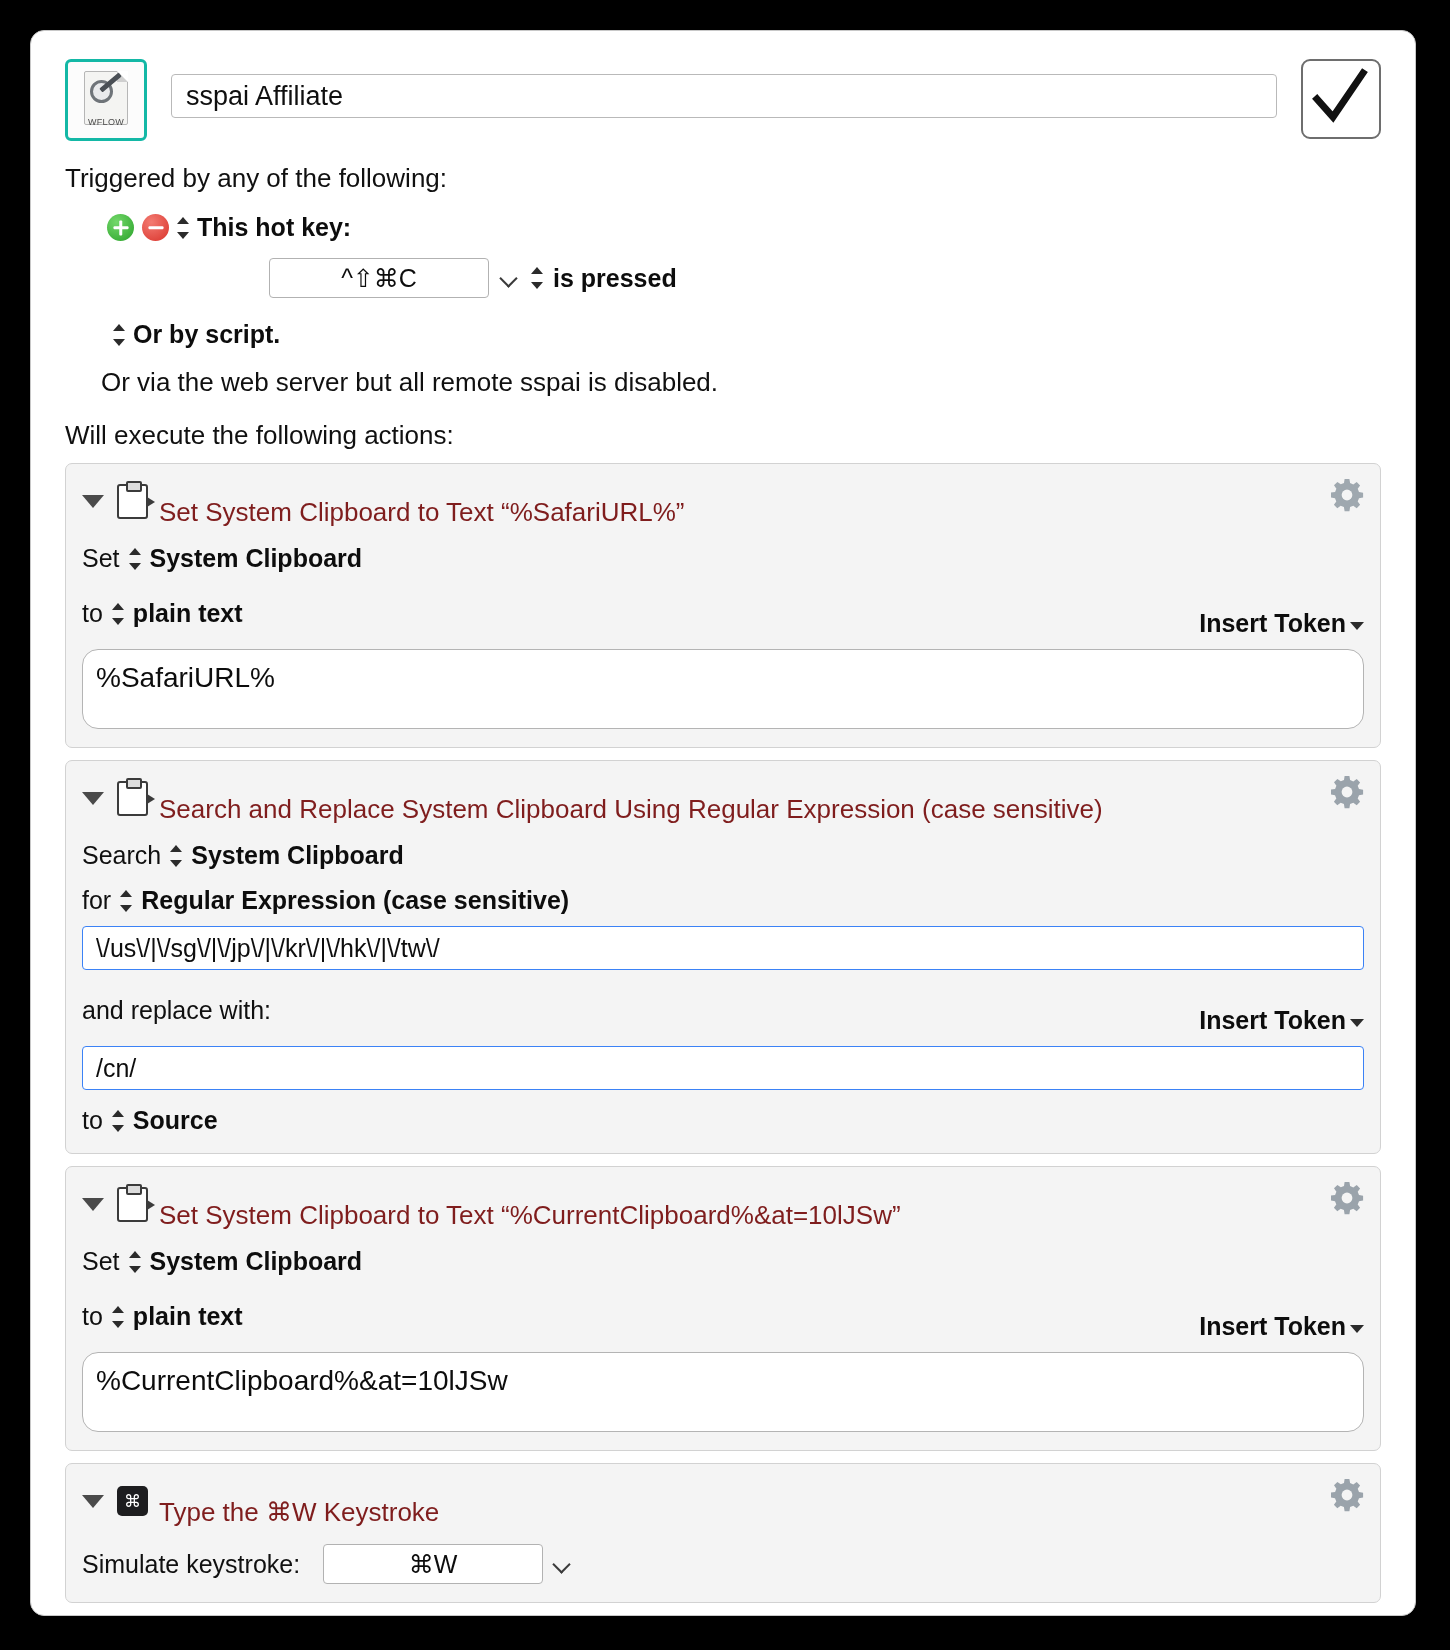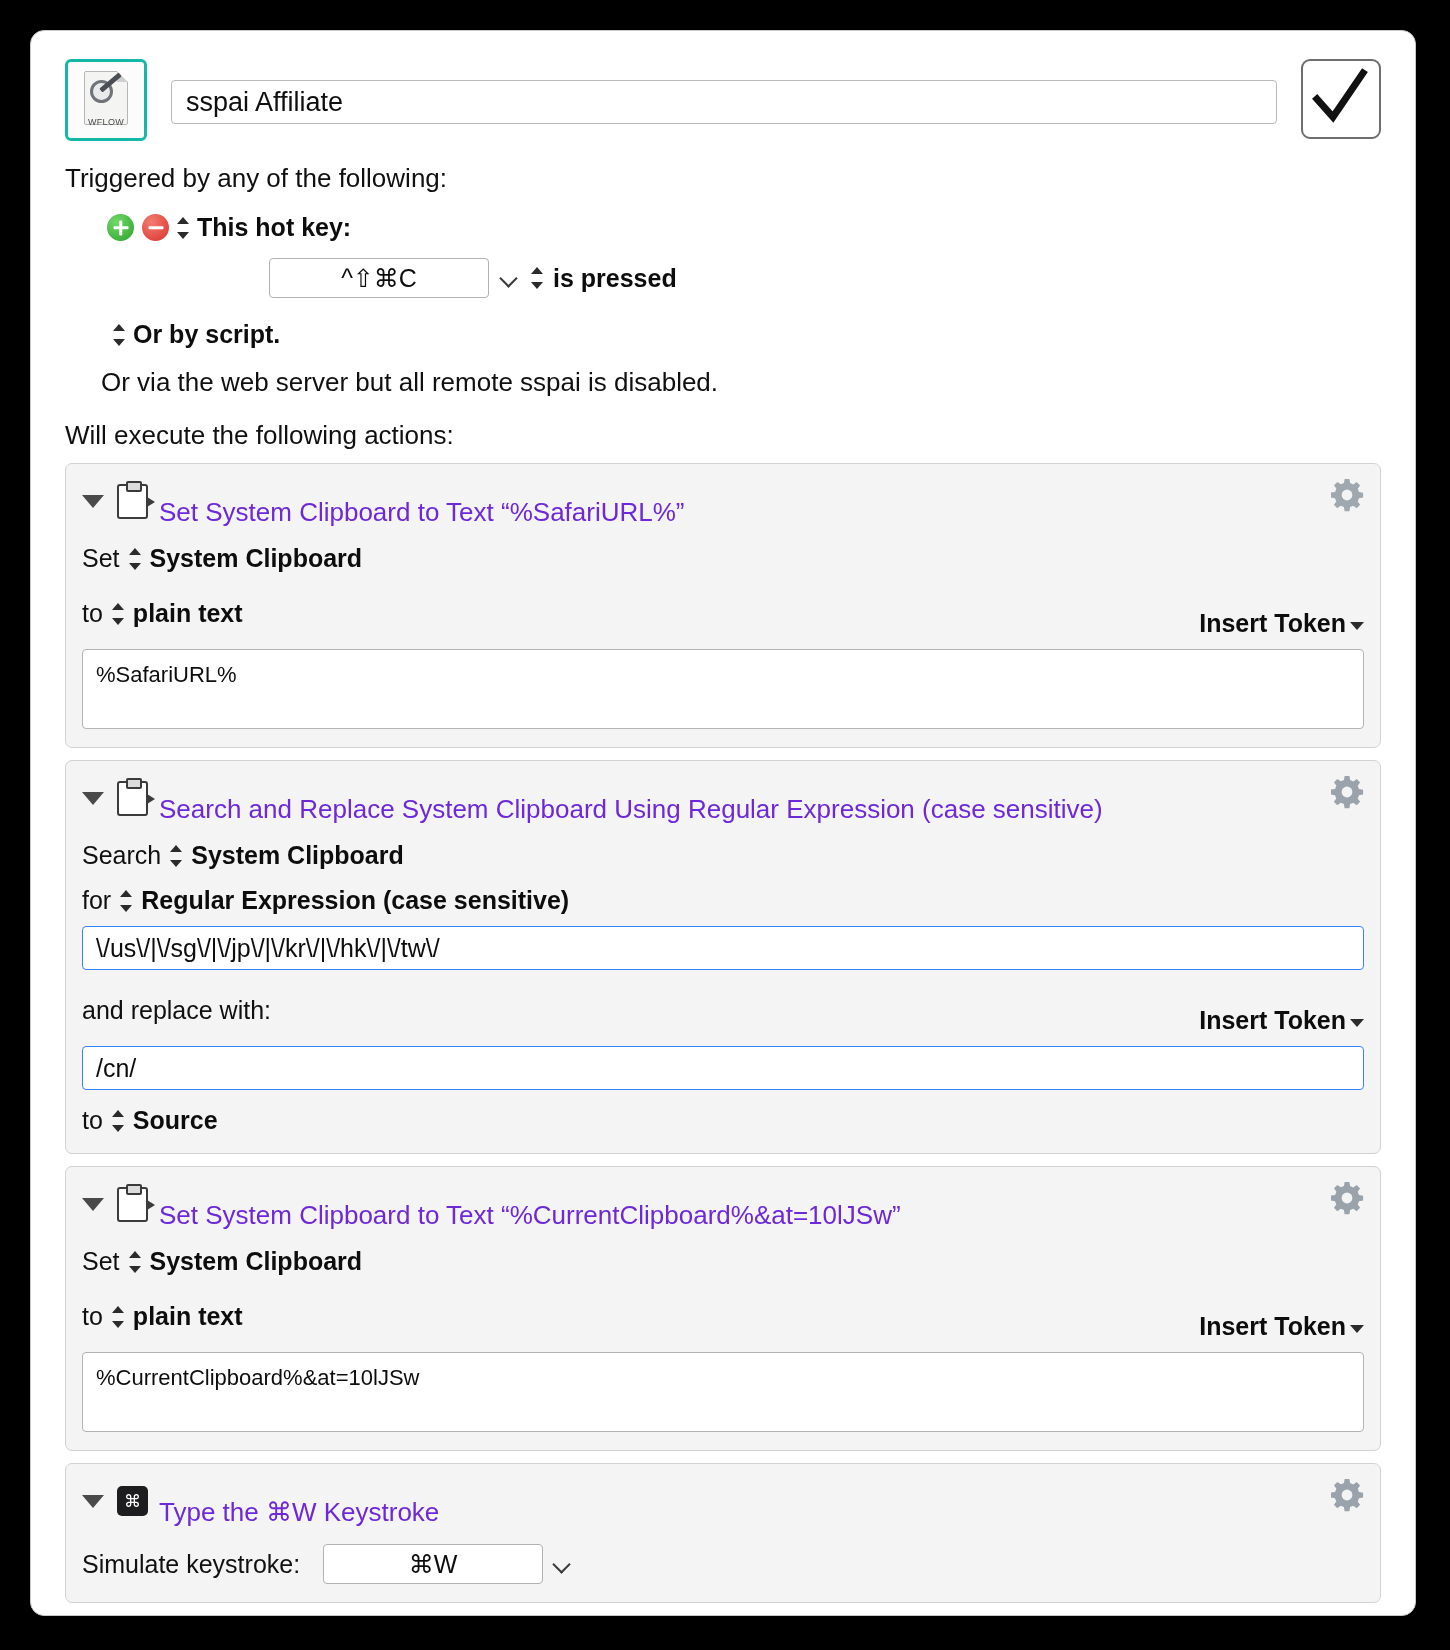--- a/index.html
+++ b/index.html
@@ -97,7 +97,7 @@
   .name-field {
     flex: 1 1 auto;
     height: 44px;
-    margin-top: 21px;
+    margin-top: 15px;
     border: 1px solid #b9b9b9;
     border-radius: 4px;
     background: #ffffff;

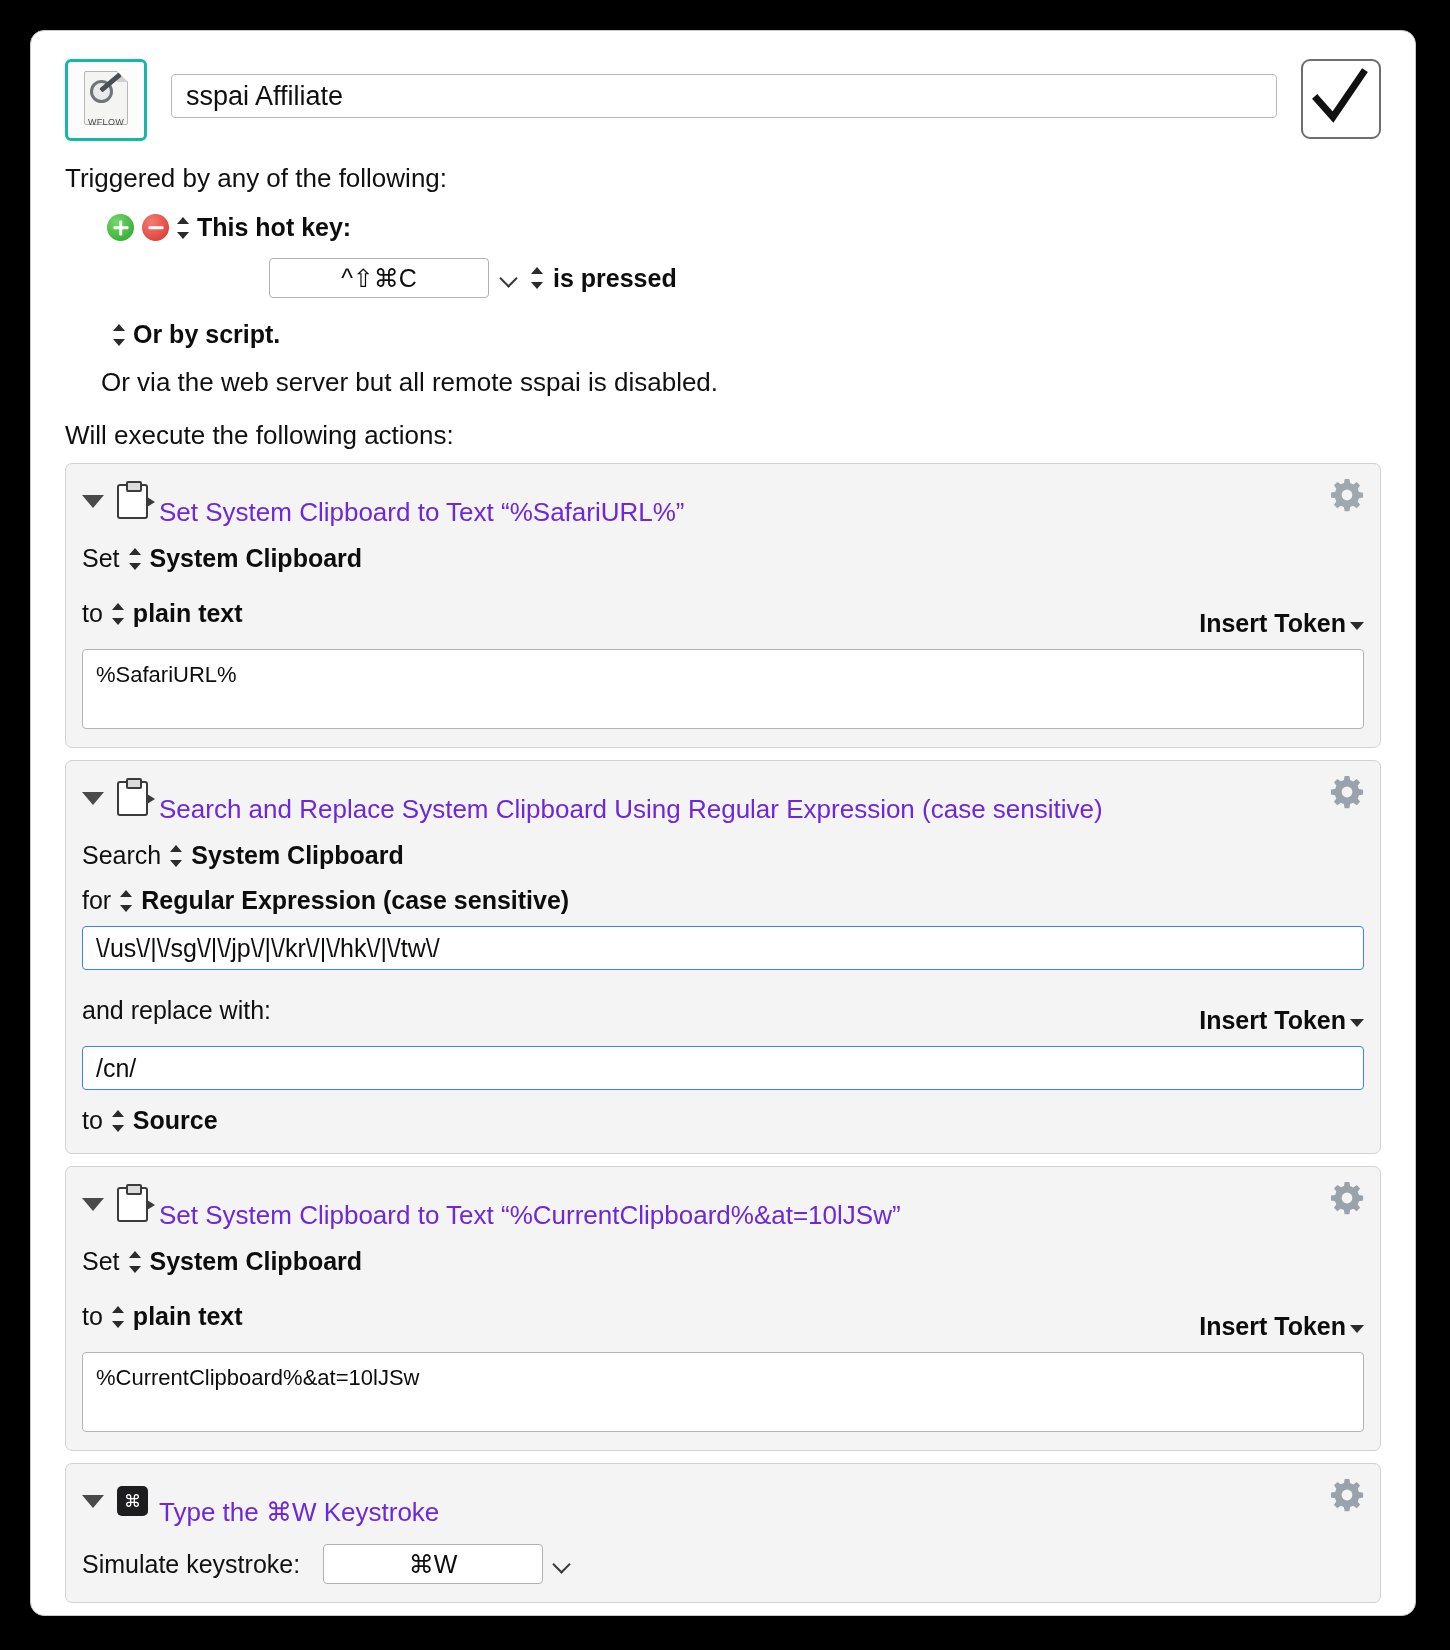--- a/index.html
+++ b/index.html
@@ -311,7 +311,7 @@
   }
   .card-title {
     font-size: 26px;
-    color: #6d28d9;
+    color: #7f1d1d;
     white-space: nowrap;
     overflow: hidden;
     text-overflow: ellipsis;

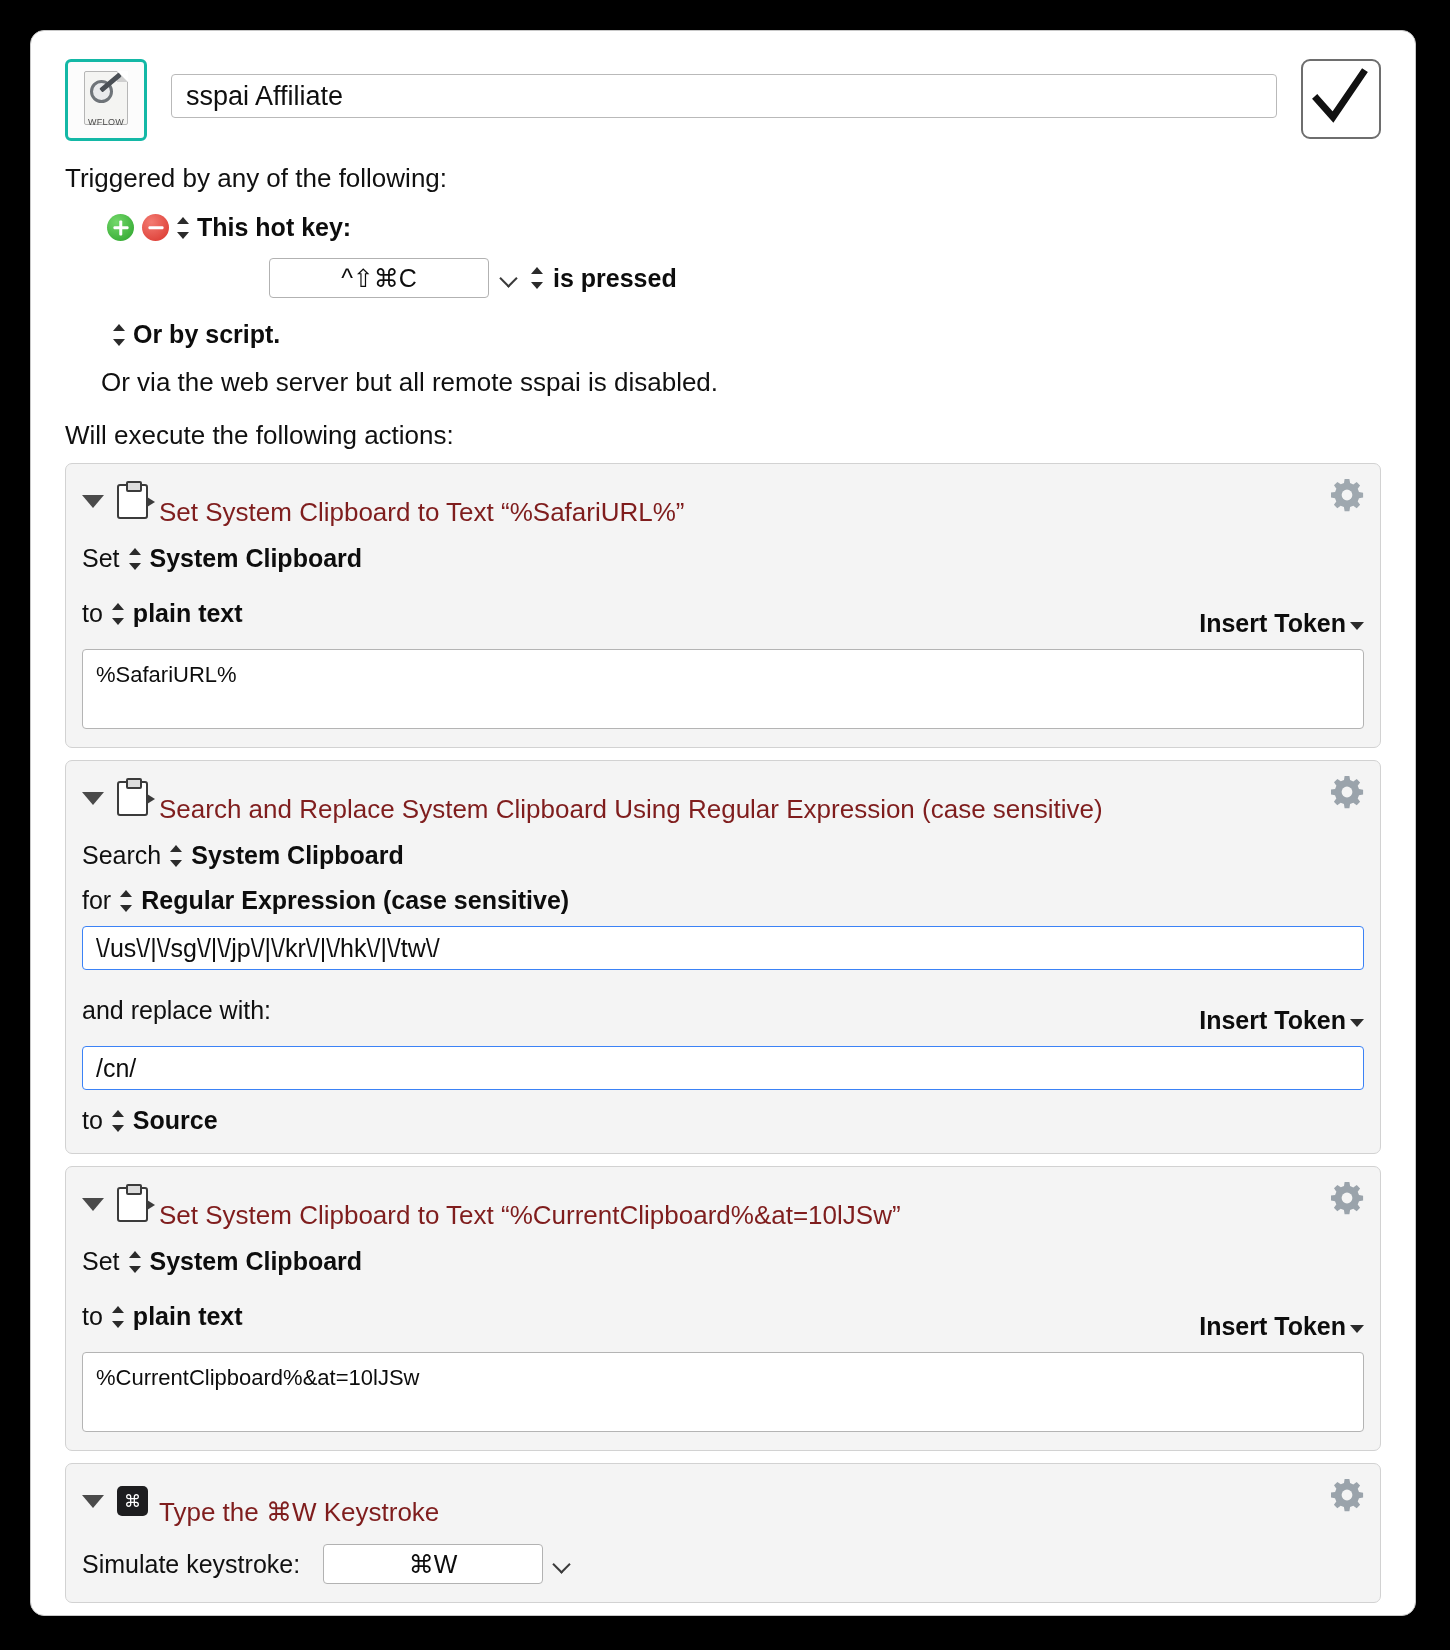--- a/index.html
+++ b/index.html
@@ -350,10 +350,10 @@
   .text-area {
     margin-top: 11px;
     border: 1px solid #b4b4b4;
-    border-radius: 4px;
+    border-radius: 16px;
     background: #ffffff;
     padding: 12px 13px;
-    font-size: 22px;
+    font-size: 28px;
     color: #0d0d0d;
     box-sizing: border-box;
     min-height: 80px;

